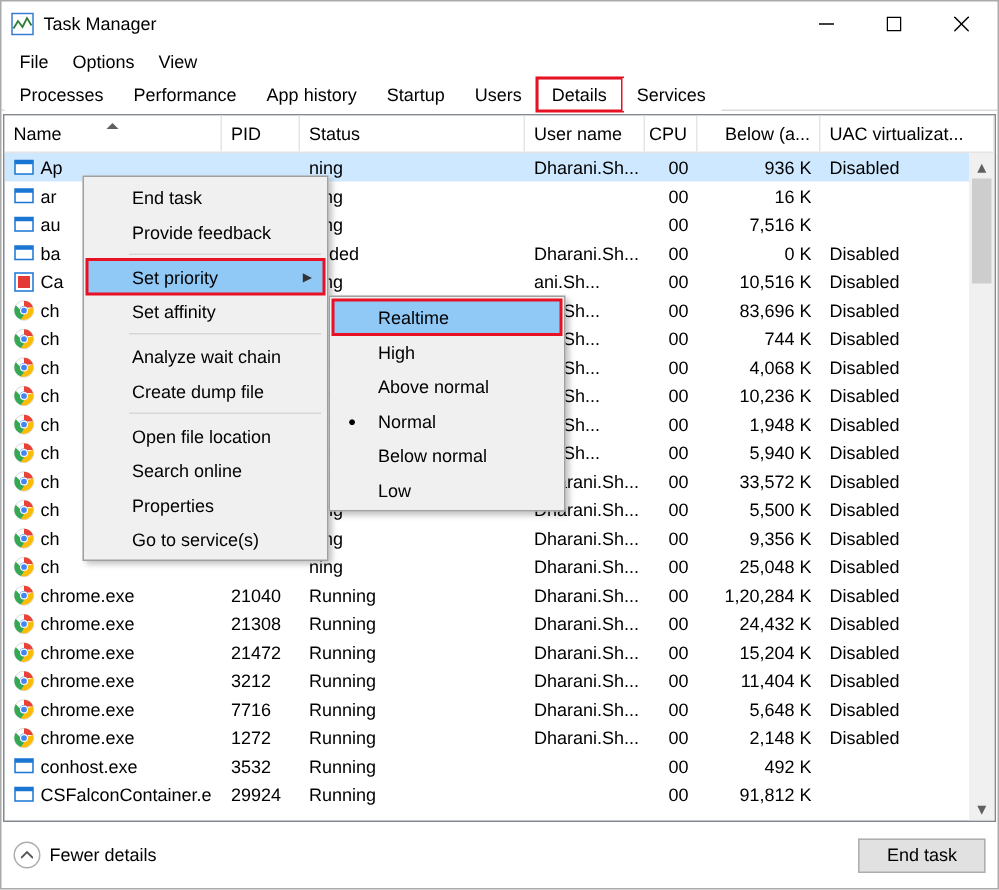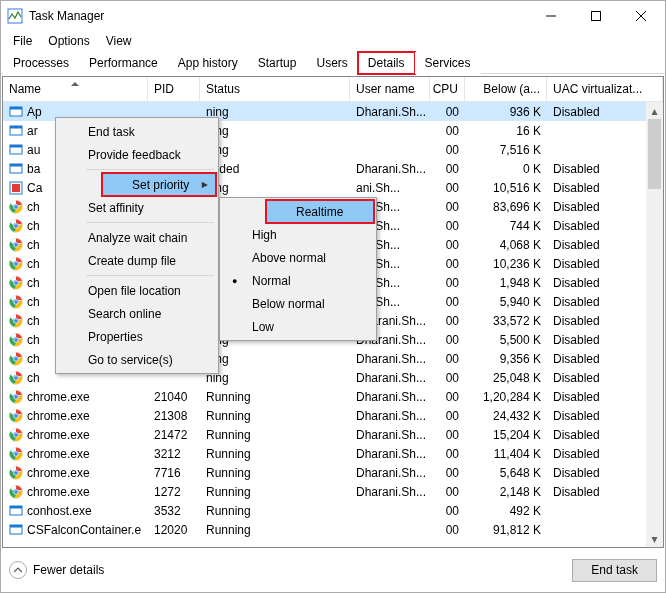--- a/index.html
+++ b/index.html
@@ -56,7 +56,7 @@
 
 .ctx { position: absolute; background: #f0f0f0; border: 1px solid #a0a0a0; box-shadow: 2px 2px 4px rgba(0,0,0,.25); padding: 2px; }
 .ctx .mi { height: 23px; display: flex; align-items: center; padding: 0 30px 0 30px; position: relative; white-space:nowrap;}
-.ctx .mi.hover { background: #90c8f6; margin-left: 44px; }
+.ctx .mi.hover { background: #90c8f6; }
 .ctx .sep { height: 1px; background: #d7d7d7; margin: 3px 2px 3px 28px; }
 .ctx .arrow::after { content: "▶"; font-size: 8px; position: absolute; right: 8px; color:#333; }
 .ctx .radio::before { content:"●"; position:absolute; left:10px; font-size:9px; }

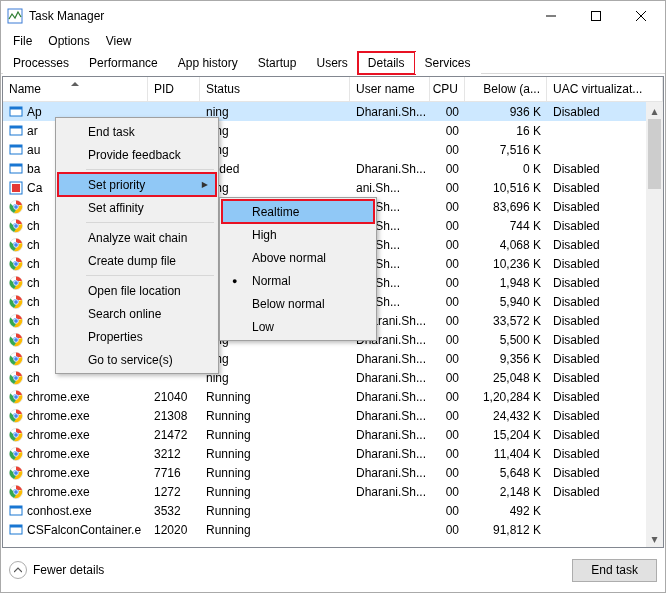--- a/index.html
+++ b/index.html
@@ -526,7 +526,7 @@
             </svg></span>
           <span>CSFalconContainer.e</span>
         </div>
-        <div class="cell pid">12020</div>
+        <div class="cell pid">29924</div>
         <div class="cell status">Running</div>
         <div class="cell user"></div>
         <div class="cell cpu">00</div>

